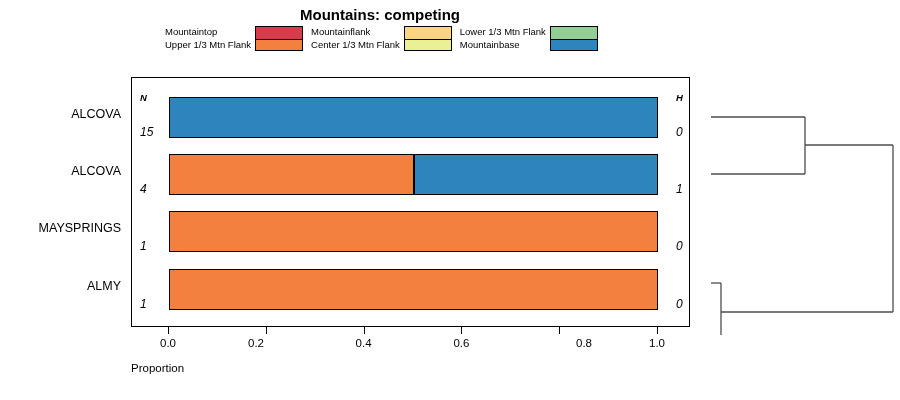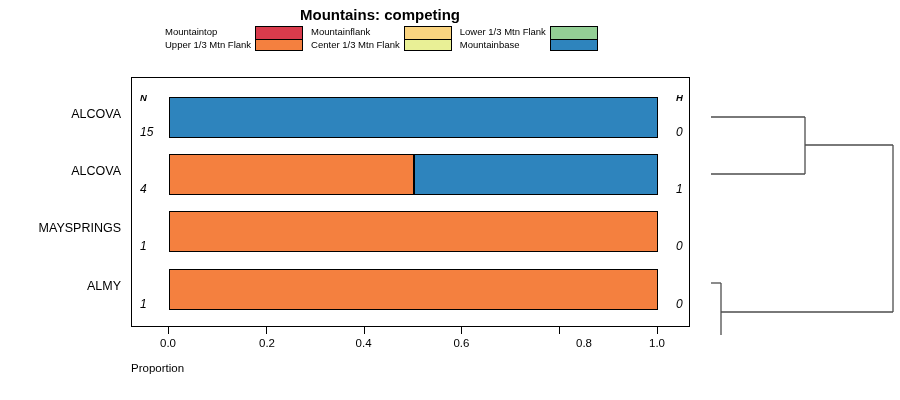--- a/index.html
+++ b/index.html
@@ -152,7 +152,7 @@
       <div class="tick" style="left: 37px;"></div>
       <div class="ticklab" style="left: 37px;">0.0</div>
       <div class="tick" style="left: 134.8px;"></div>
-      <div class="ticklab" style="left: 136px;">0.2</div>
+      <div class="ticklab" style="left: 125px;">0.2</div>
       <div class="tick" style="left: 232.6px;"></div>
       <div class="ticklab" style="left: 232.6px;">0.4</div>
       <div class="tick" style="left: 330.4px;"></div>

